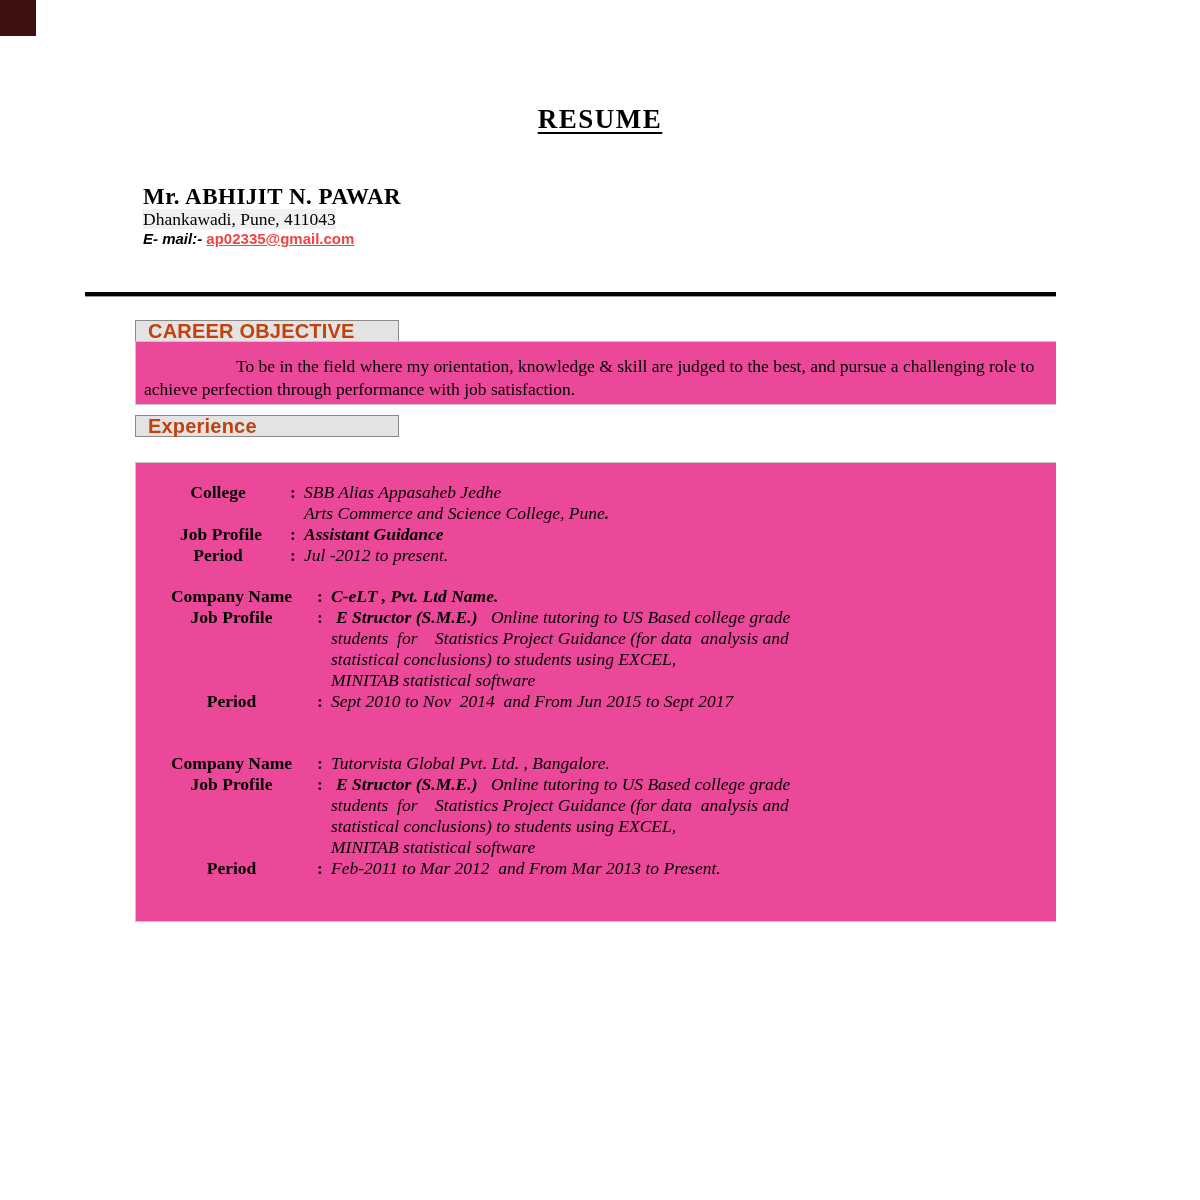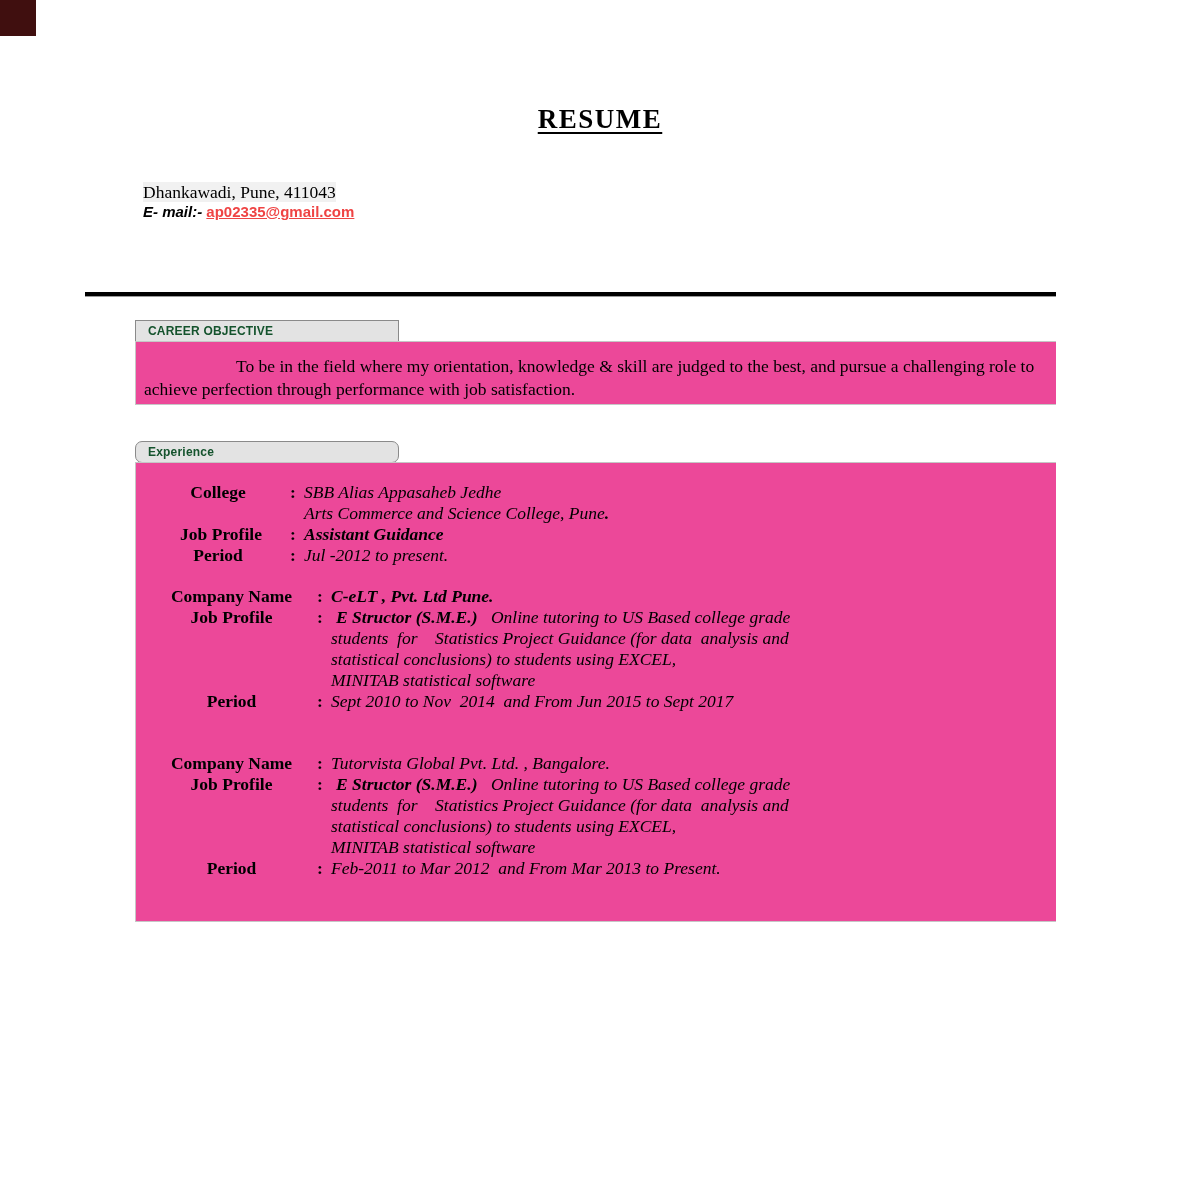--- a/index.html
+++ b/index.html
@@ -79,6 +79,7 @@
   </div>
 
   <div class="header-block">
+    <div class="person-name">Mr. ABHIJIT N. PAWAR</div>
     <div class="addr-line">
       <span>Dhankawadi, Pune, 411043</span>
     </div>

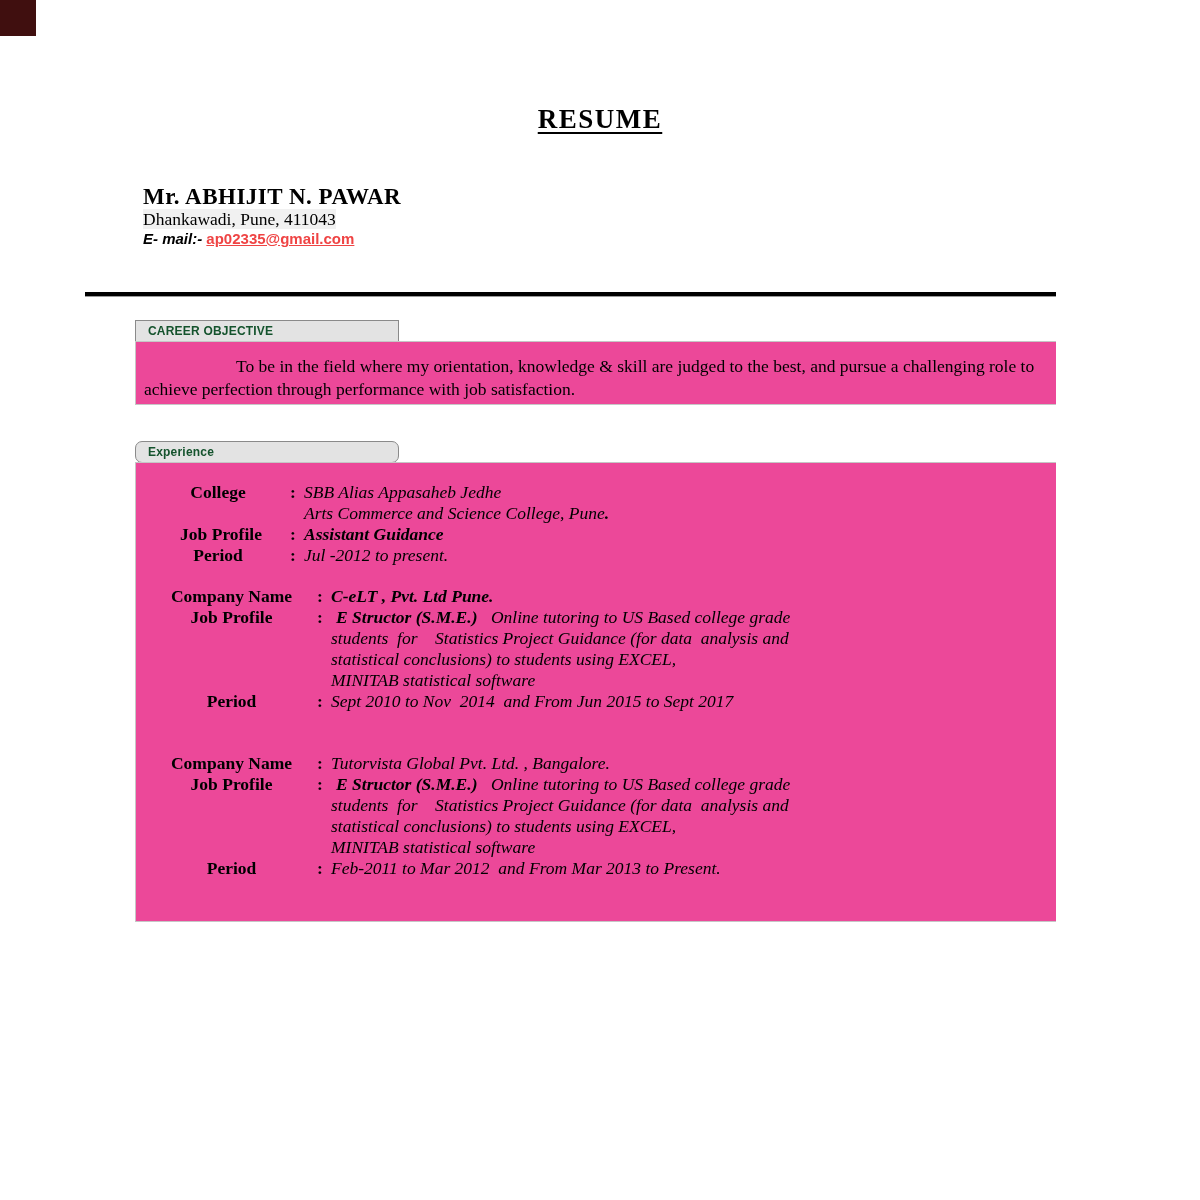--- a/index.html
+++ b/index.html
@@ -35,8 +35,8 @@
   .section-tab {
     position:absolute; left:135px; width:264px; height:22px; box-sizing:border-box;
     background:#e3e3e3; border:1px solid #8a8a8a;
-    font-family:"Liberation Sans", sans-serif; font-weight:bold; font-size:12px;
-    line-height:20px; padding-left:12px; letter-spacing:0.2px; color:#14532d;
+    font-family:"Liberation Sans", sans-serif; font-weight:bold; font-size:20px;
+    line-height:20px; padding-left:12px; letter-spacing:0.2px; color:#c2410c;
   }
   #tab-objective { top:320px; }
   #tab-experience { top:441px;border-radius:7px; }

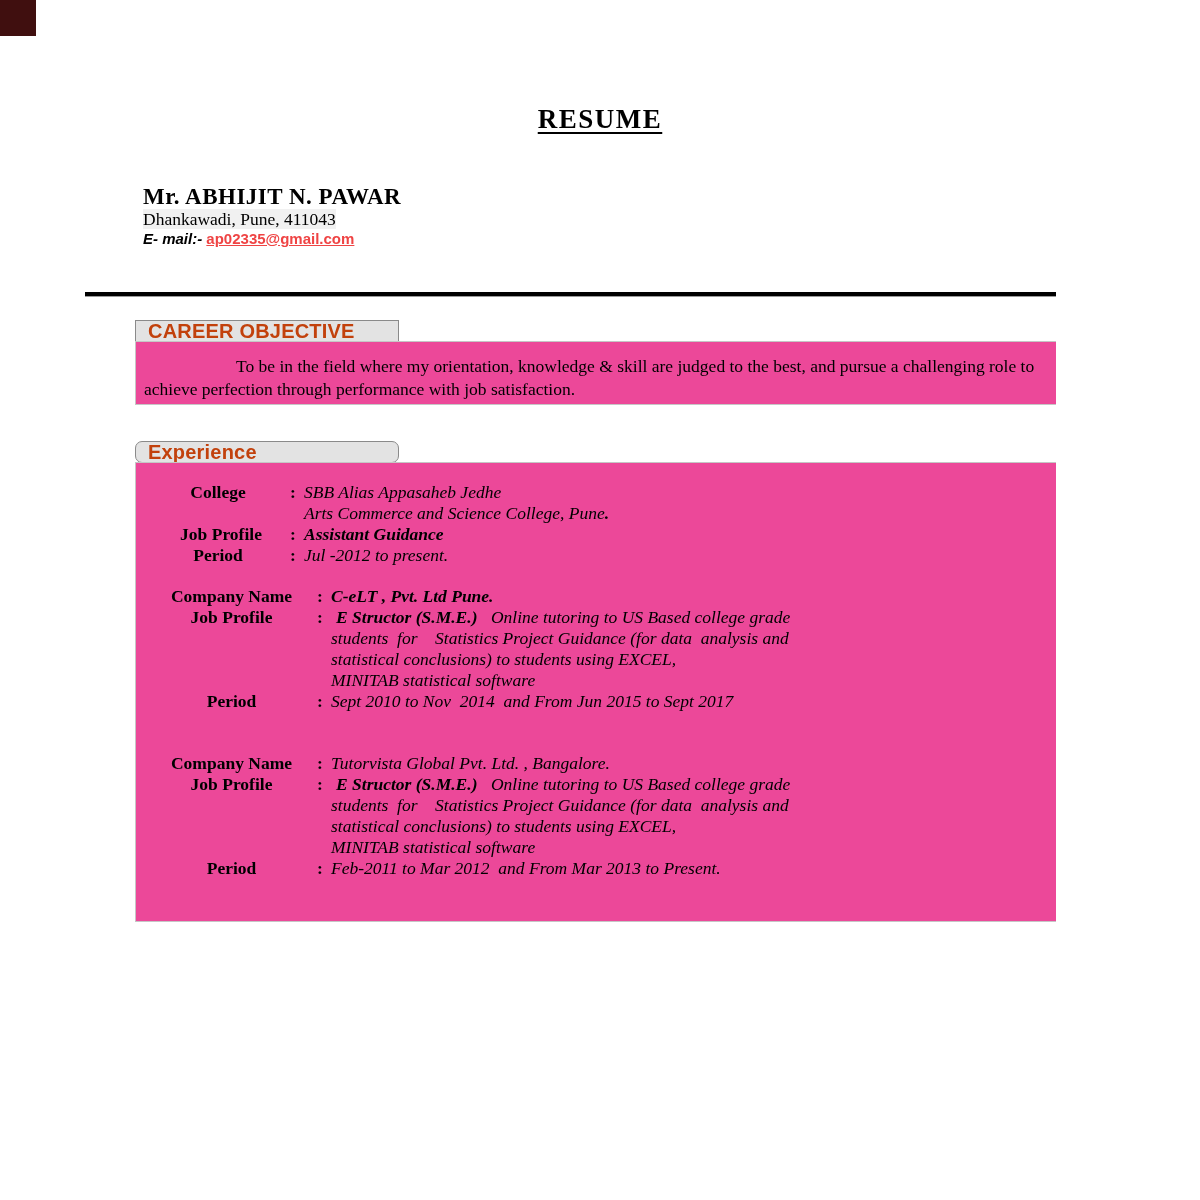--- a/index.html
+++ b/index.html
@@ -39,7 +39,7 @@
     line-height:20px; padding-left:12px; letter-spacing:0.2px; color:#c2410c;
   }
   #tab-objective { top:320px; }
-  #tab-experience { top:441px;border-radius:7px; }
+  #tab-experience { top:415px; }
 
   .section-panel {
     position:absolute; left:135px; width:933px; box-sizing:border-box;

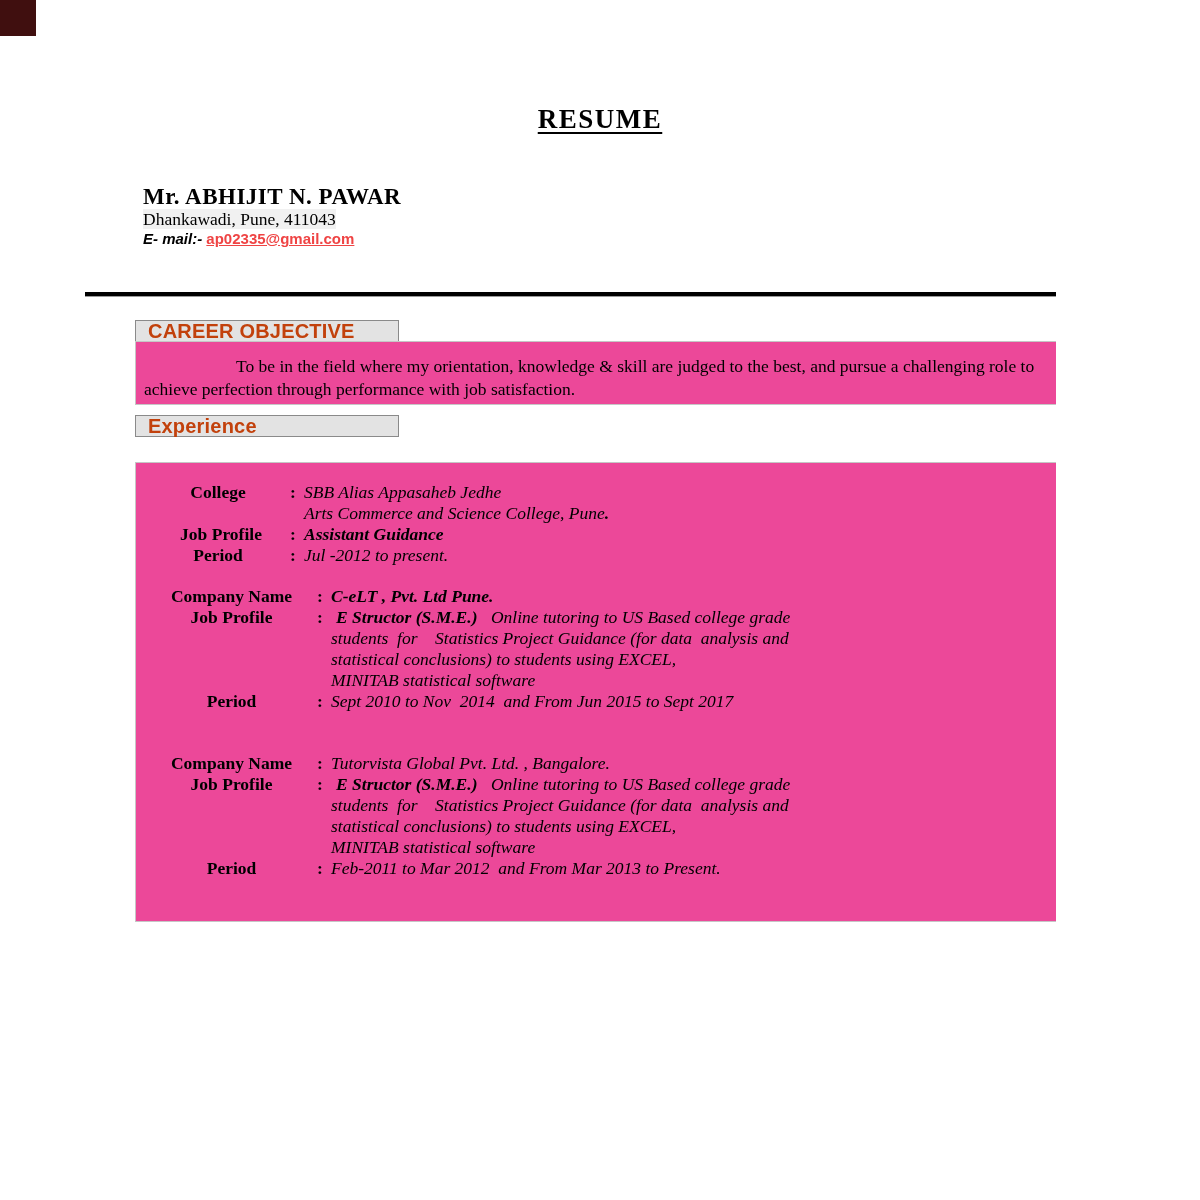--- a/index.html
+++ b/index.html
@@ -129,7 +129,7 @@
         <div class="row">
           <span class="lbl">Company Name</span>
           <span class="colon">:</span>
-          <span class="val bold">C-eLT , Pvt. Ltd Pune.</span>
+          <span class="val bold">C-eLT , Pvt. Ltd Name.</span>
         </div>
         <div class="row">
           <span class="lbl">Job Profile</span>

